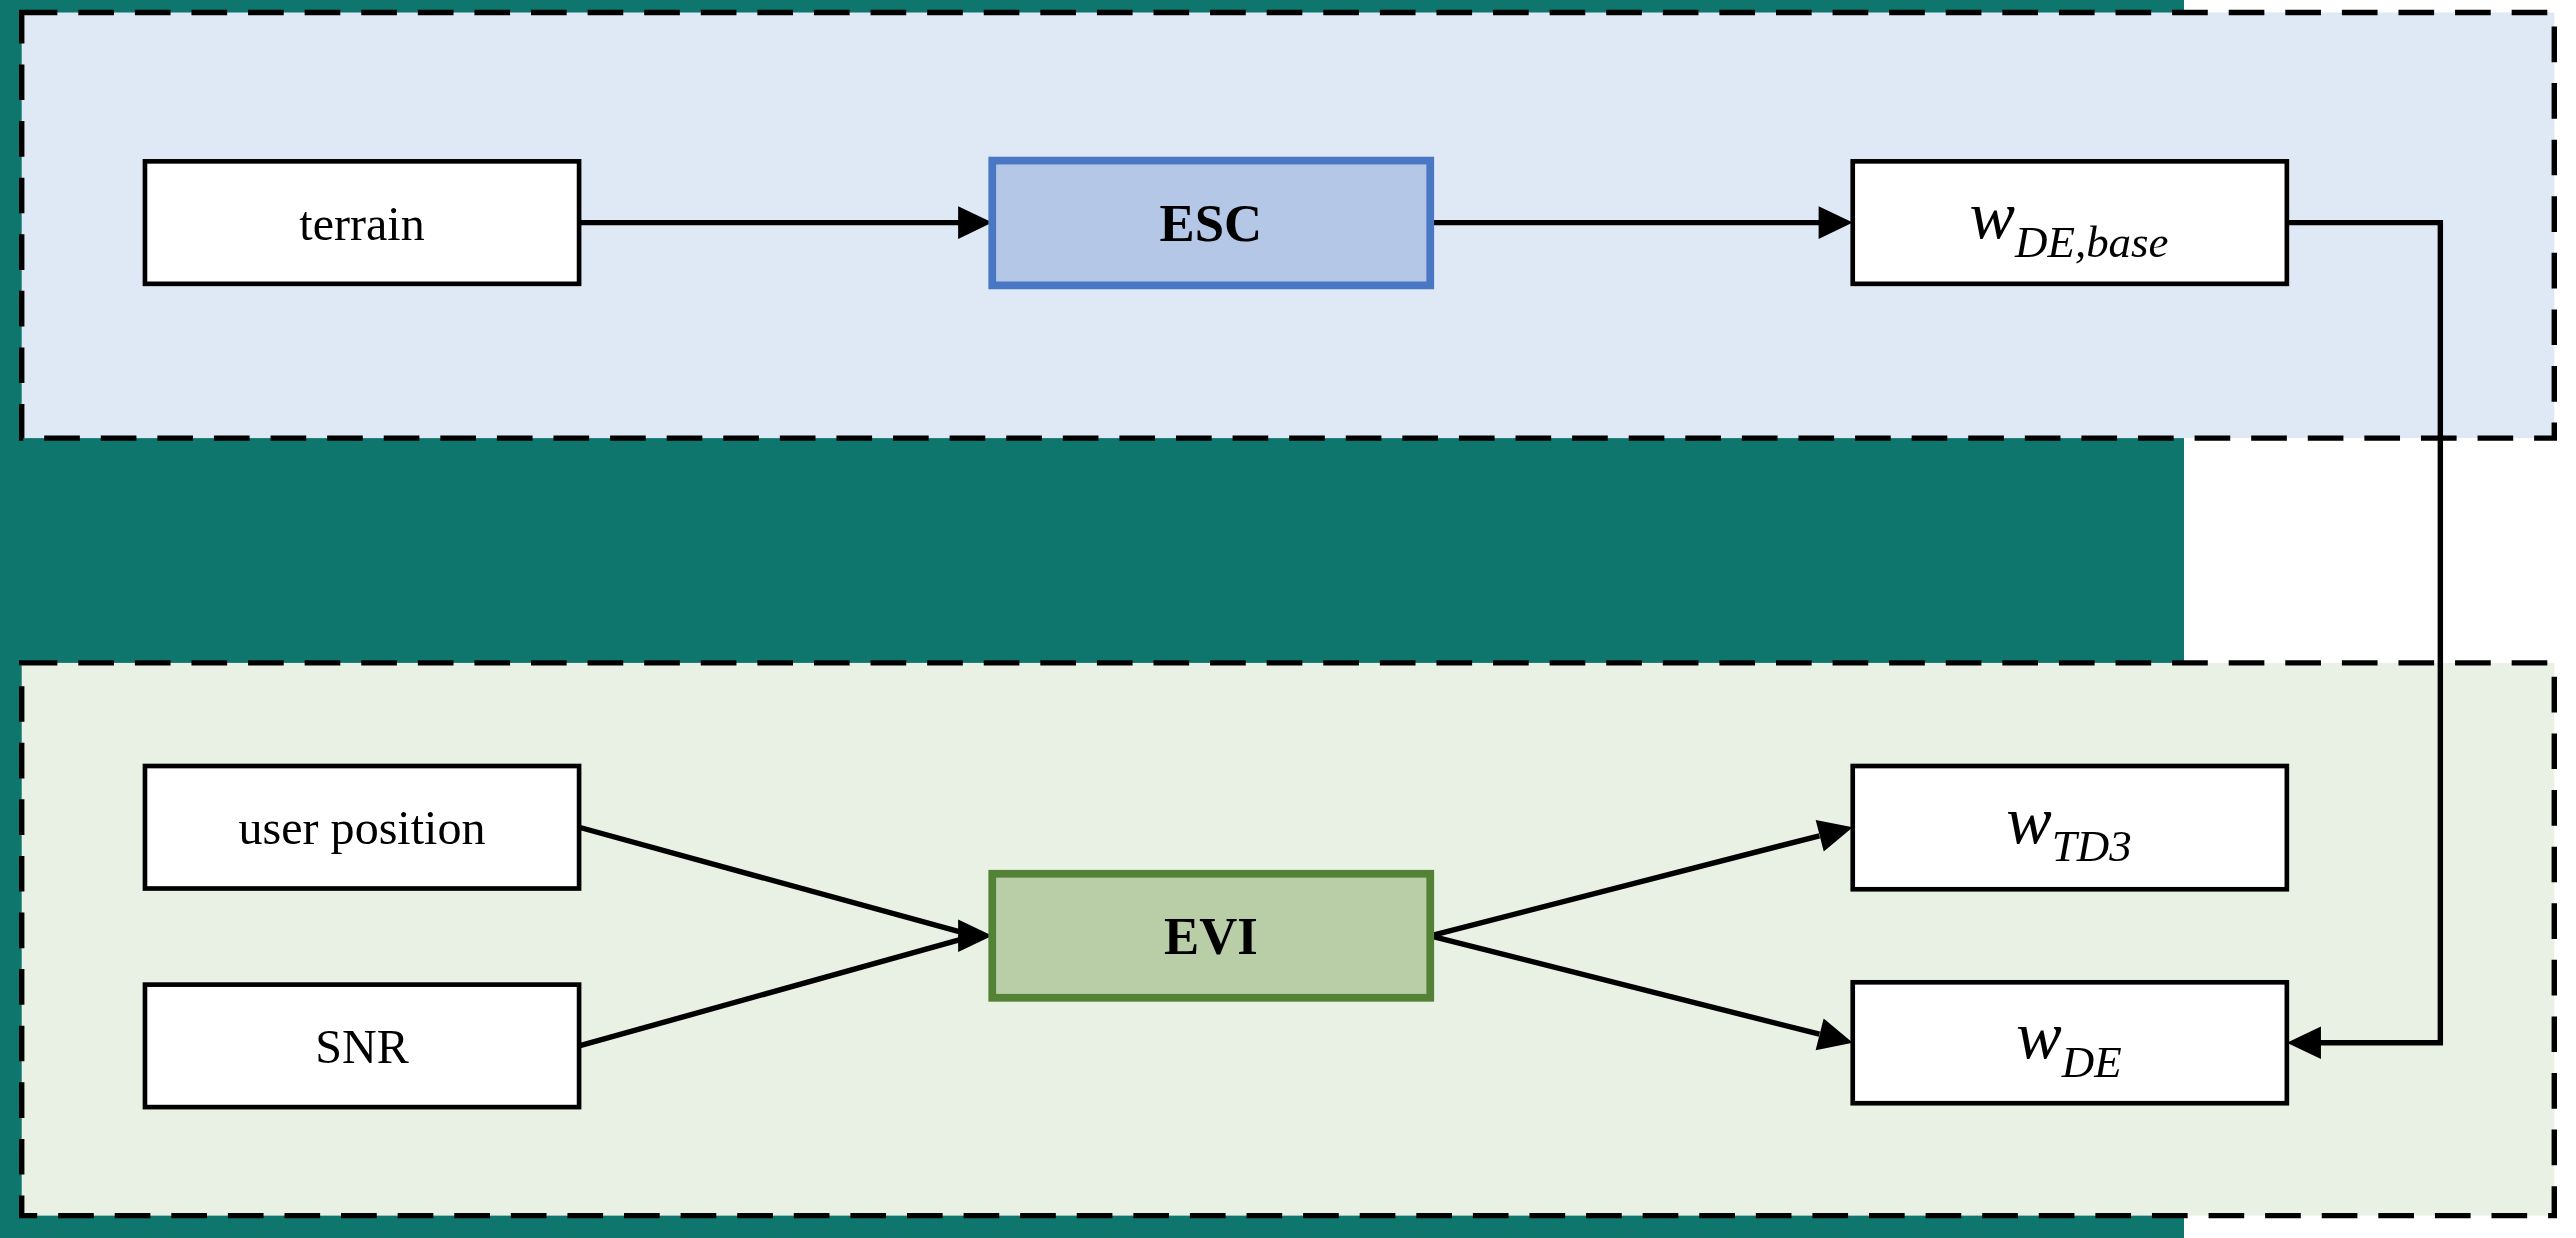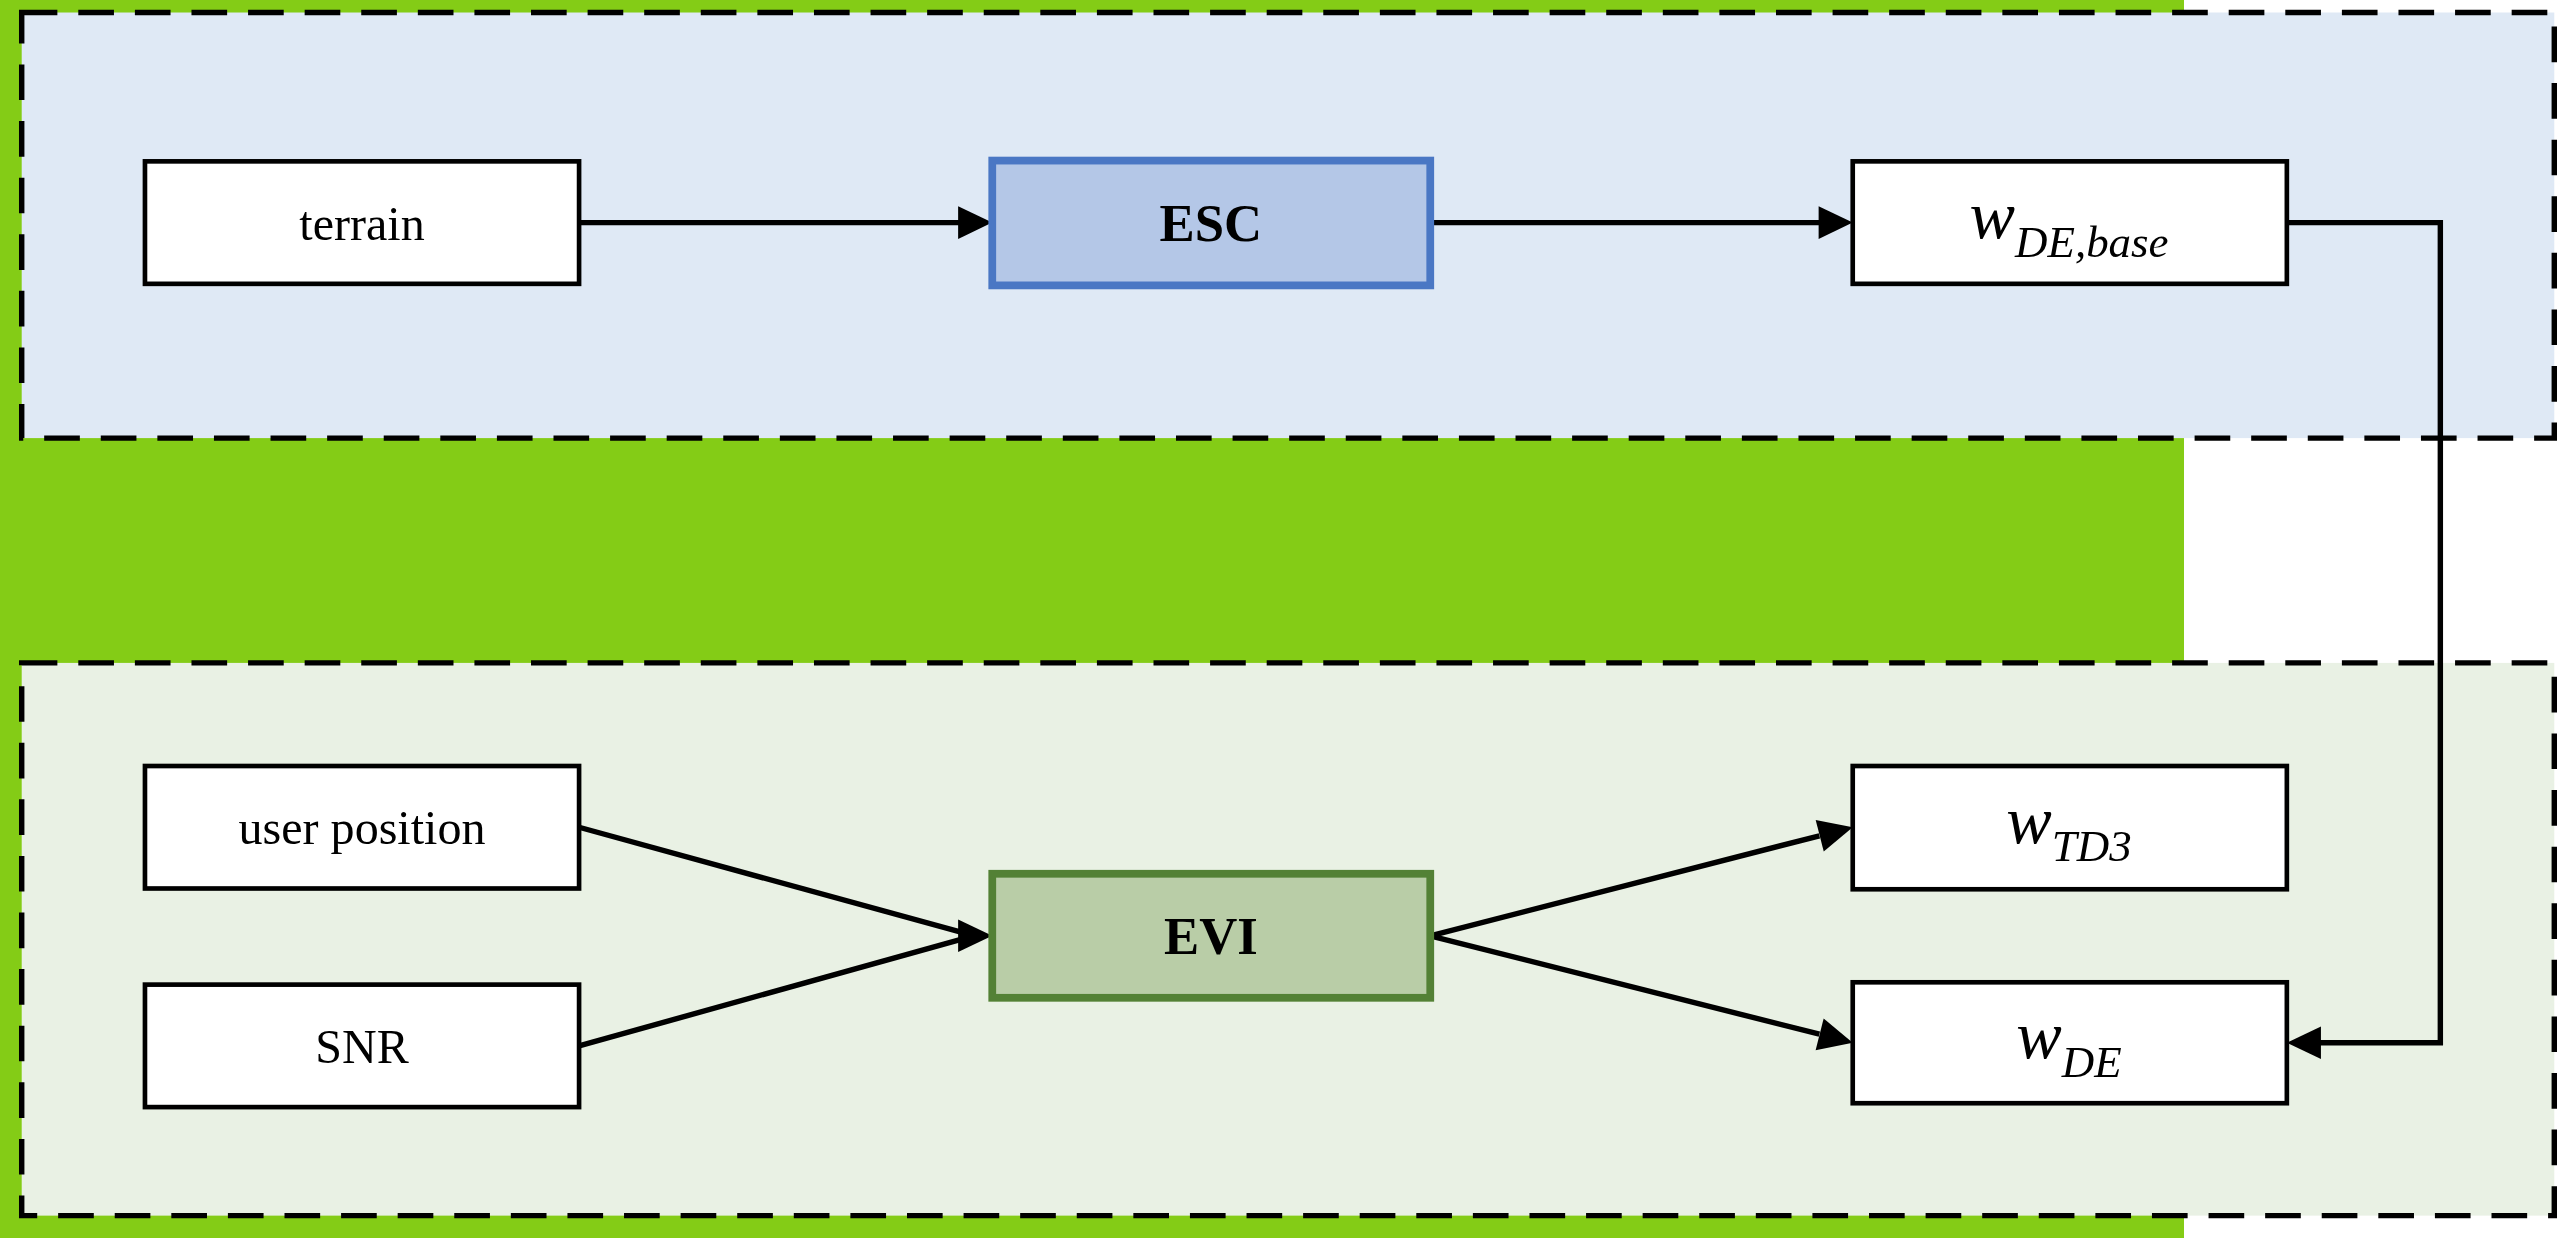--- a/index.html
+++ b/index.html
@@ -3,7 +3,7 @@
 <meta charset="utf-8">
 <style>
   html, body { margin: 0; padding: 0; background: #ffffff; }
-  .stage { position: relative; width: 2184px; height: 1239px; background: #84cc16; }
+  .stage { position: relative; width: 2184px; height: 1239px; background: #0f766e; }
   svg { display: block; }
 
   .container-rect {

